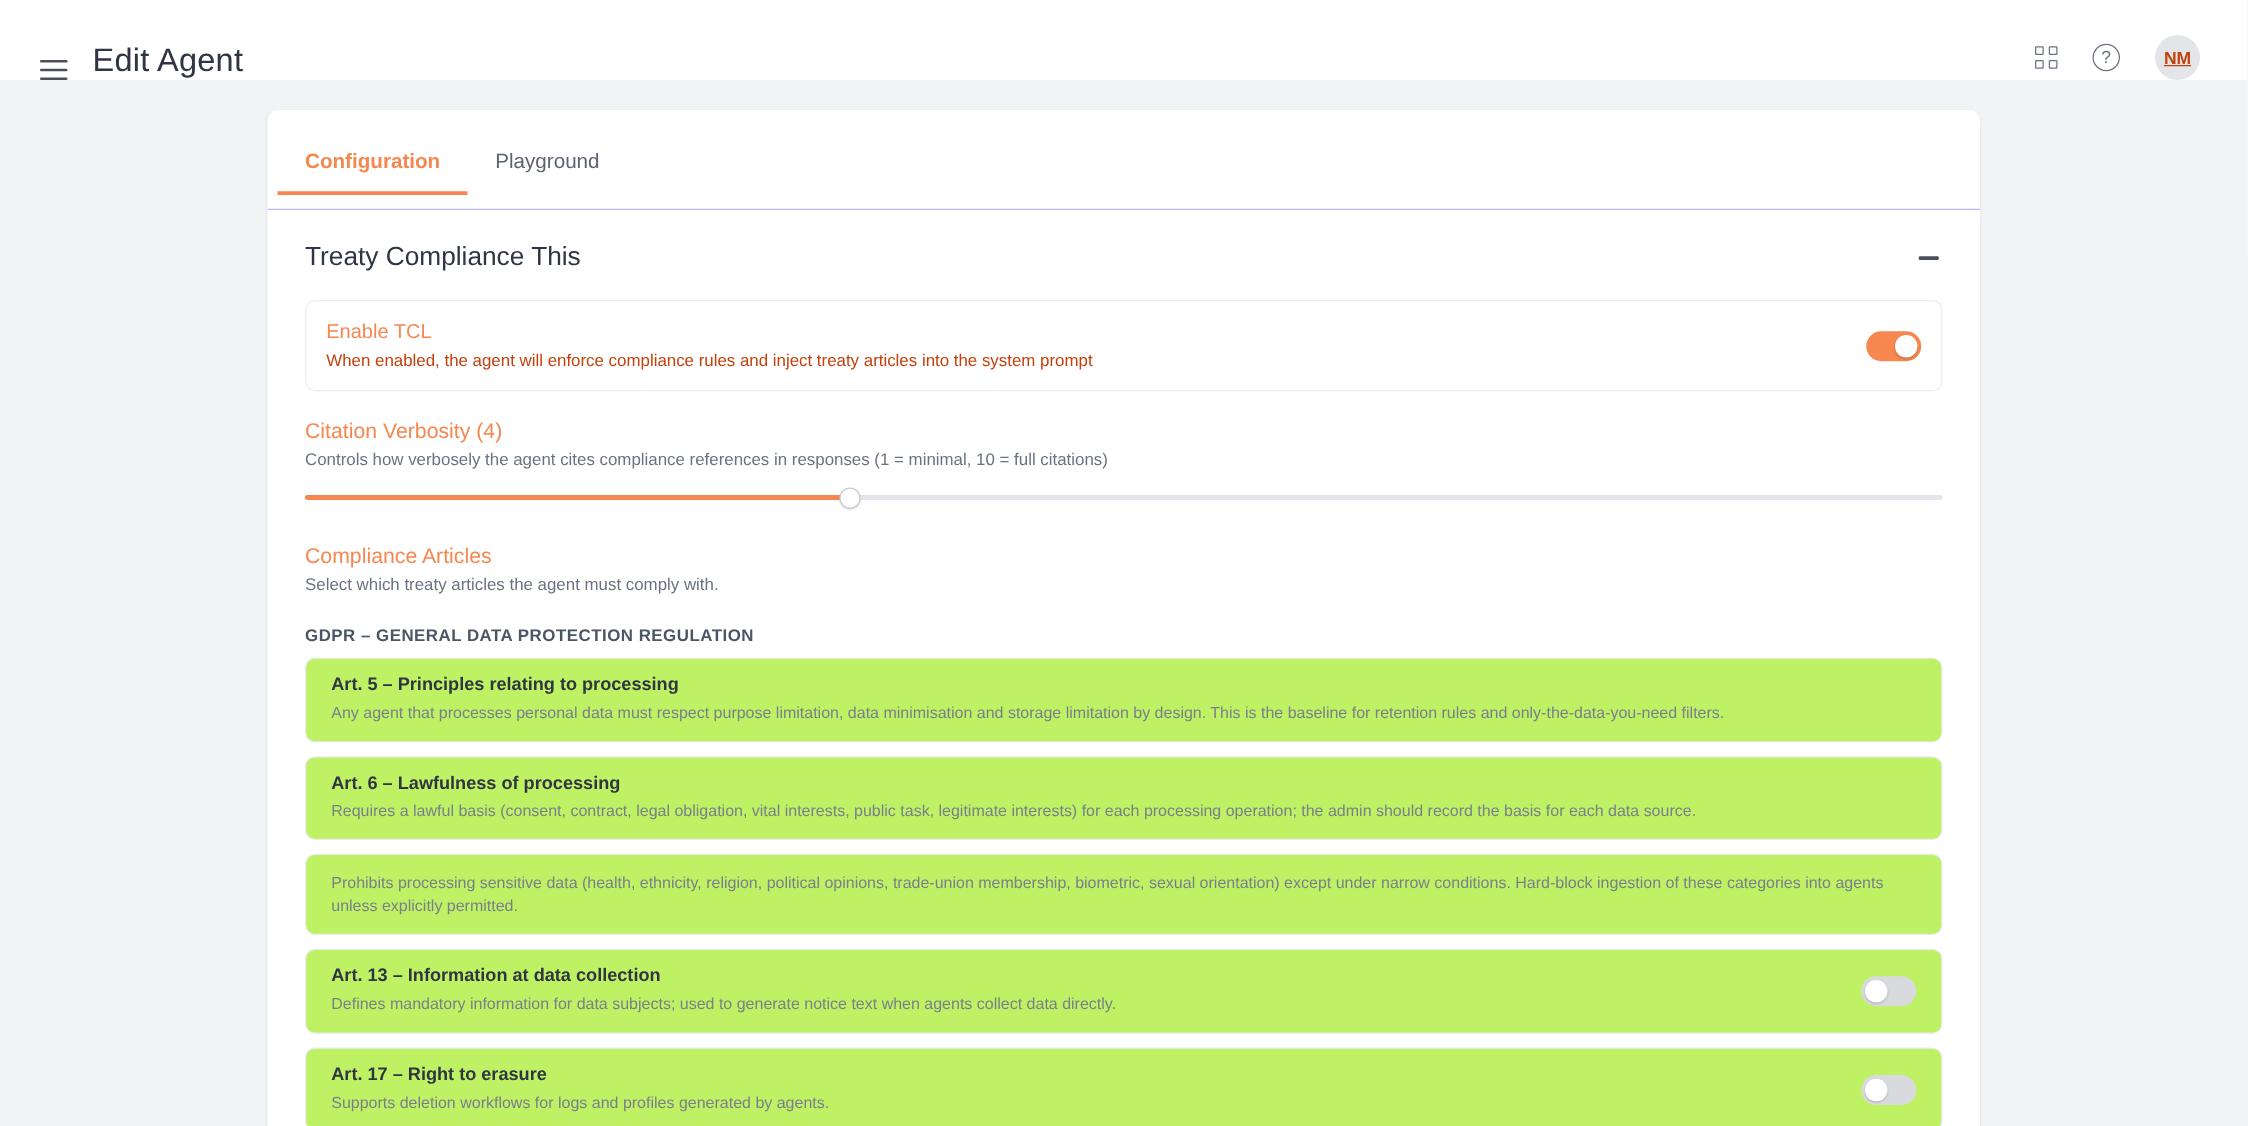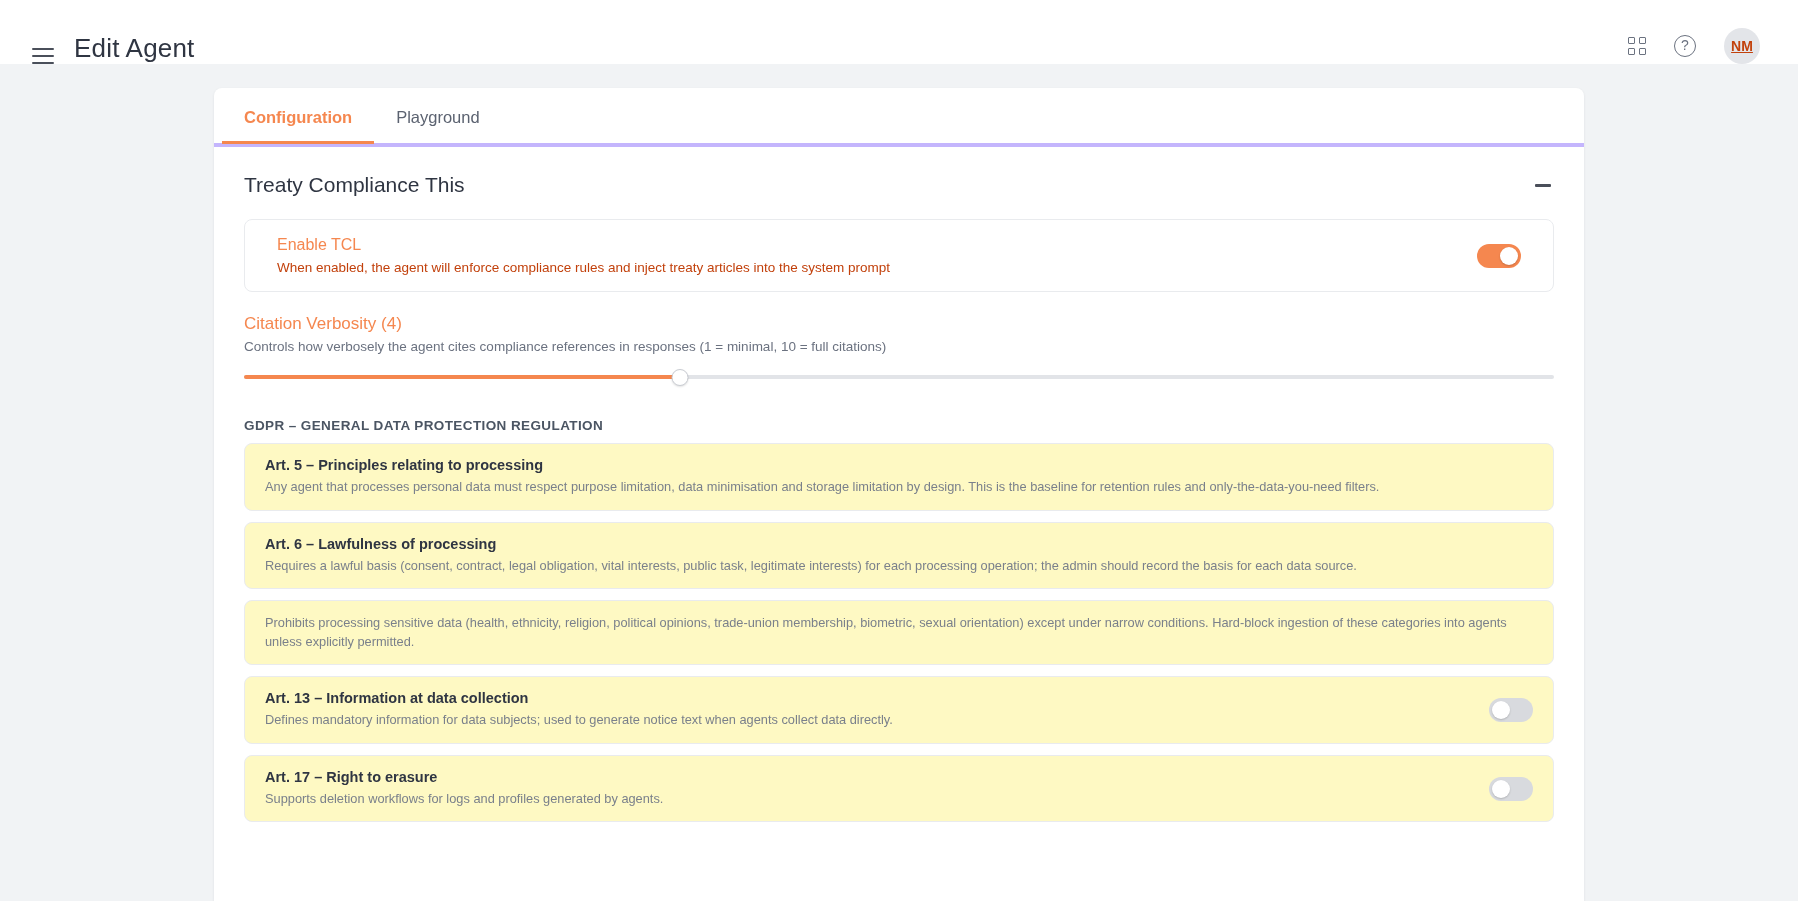--- a/index.html
+++ b/index.html
@@ -51,7 +51,7 @@
   }
 
   
-  .tabs { display: flex; border-bottom: 4px solid #c4b5fd; padding: 0 8px; }
+  .tabs { display: flex; border-bottom: 1px solid #c4b5fd; padding: 12px 8px; }
   .tab {
     padding: 20px 22px 14px; font-size: 16.5px; color: #5b6270;
     cursor: pointer; border-bottom: 3px solid transparent; margin-bottom: -1px;

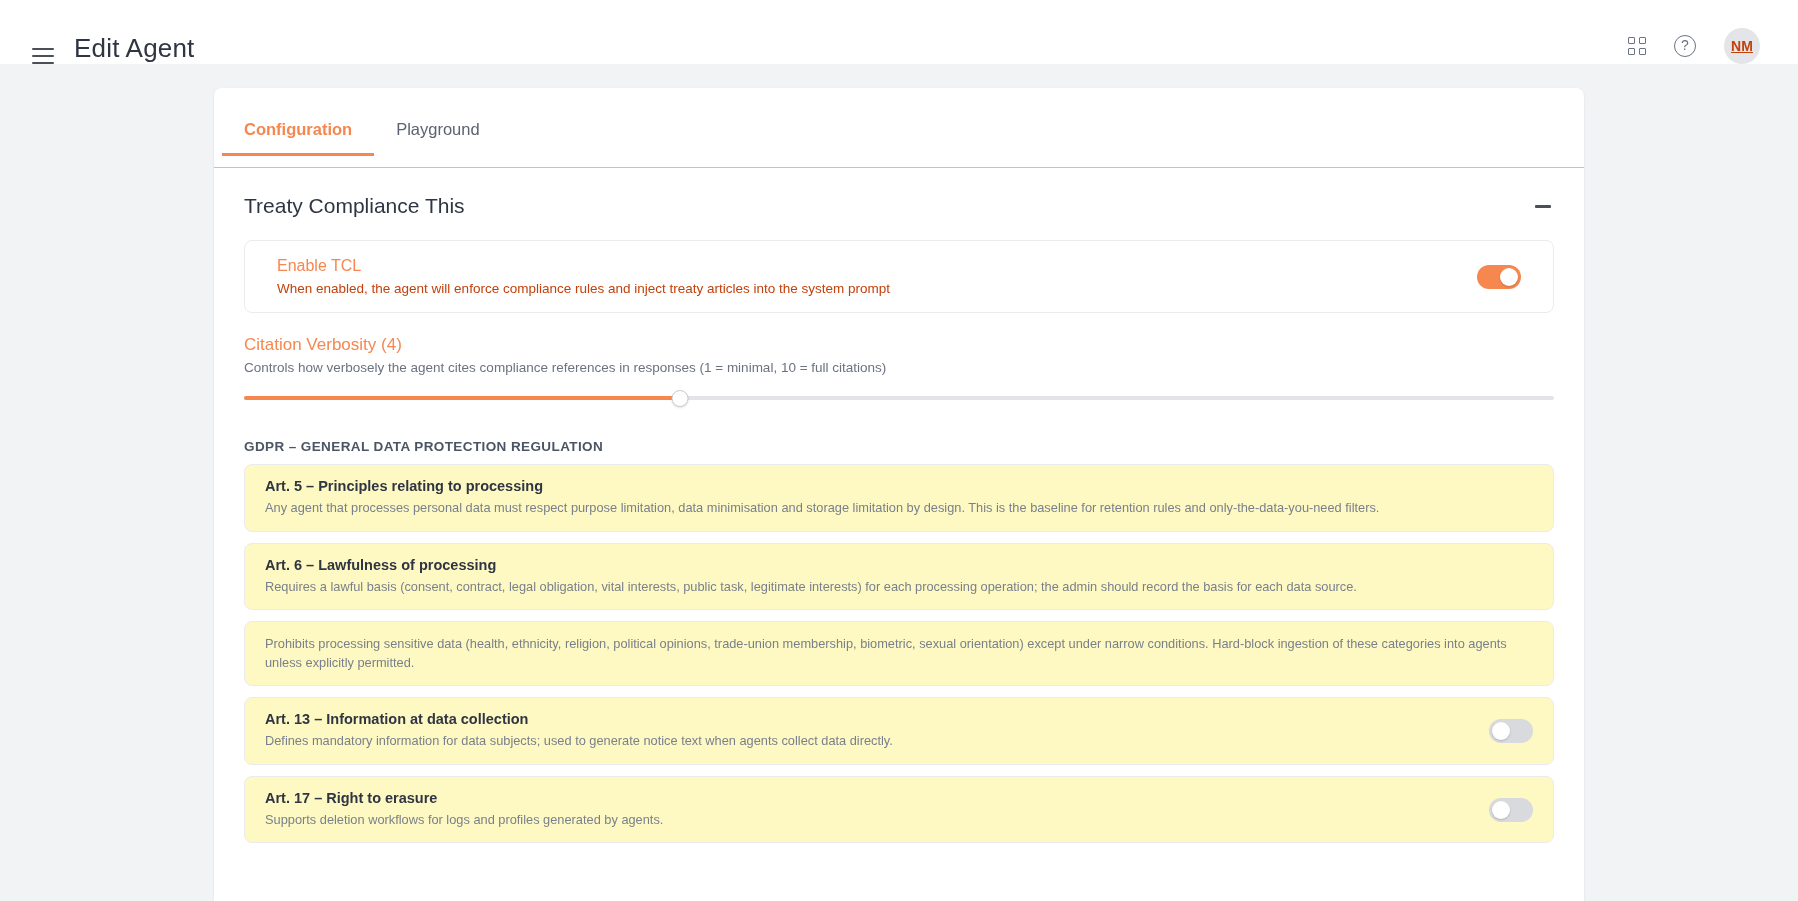--- a/index.html
+++ b/index.html
@@ -75,7 +75,7 @@
   
   .enable-card {
     border: 1px solid #e9ebee; border-radius: 8px;
-    padding: 16px 32px; display: flex; align-items: center; gap: 16px;
+    padding: 16px 16px; display: flex; align-items: center; gap: 16px;
   }
   .enable-text { flex: 1; }
   .enable-label { color: #f5874f; font-size: 16px; margin-bottom: 6px; }

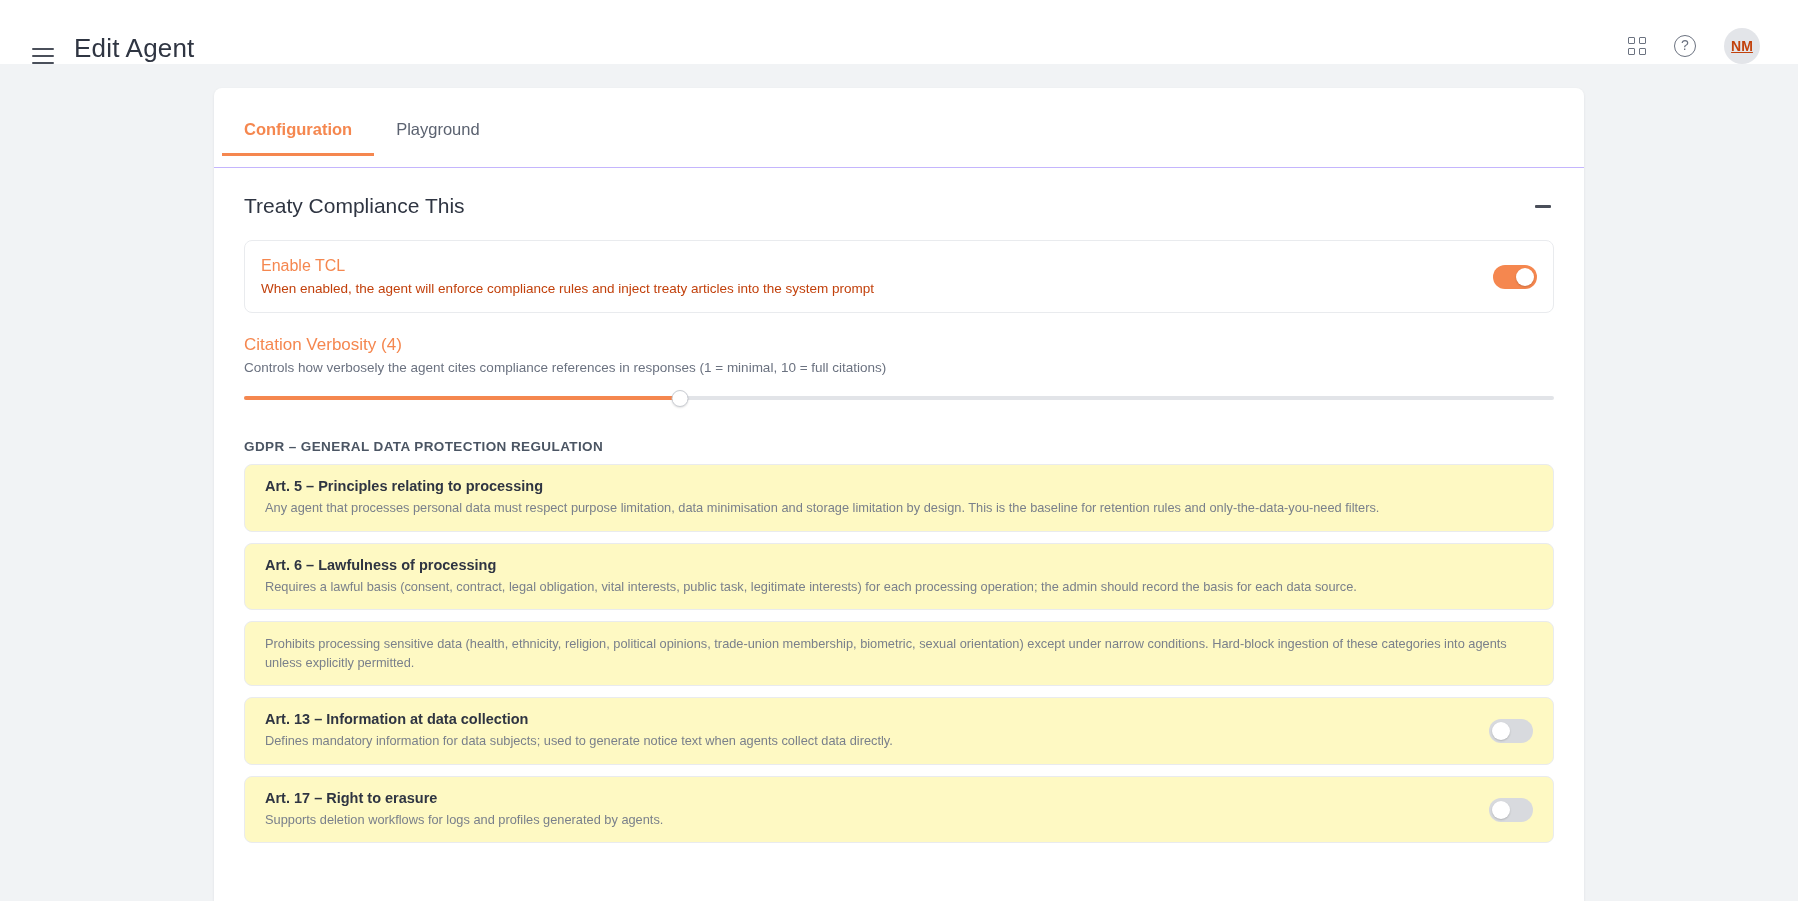--- a/index.html
+++ b/index.html
@@ -187,6 +187,10 @@
         </div>
       </div>
 
+      <div class="field-block">
+        <div class="field-label">Compliance Articles</div>
+        <div class="field-desc">Select which treaty articles the agent must comply with.</div>
+      </div>
 
       <div class="group-title">GDPR – GENERAL DATA PROTECTION REGULATION</div>
 

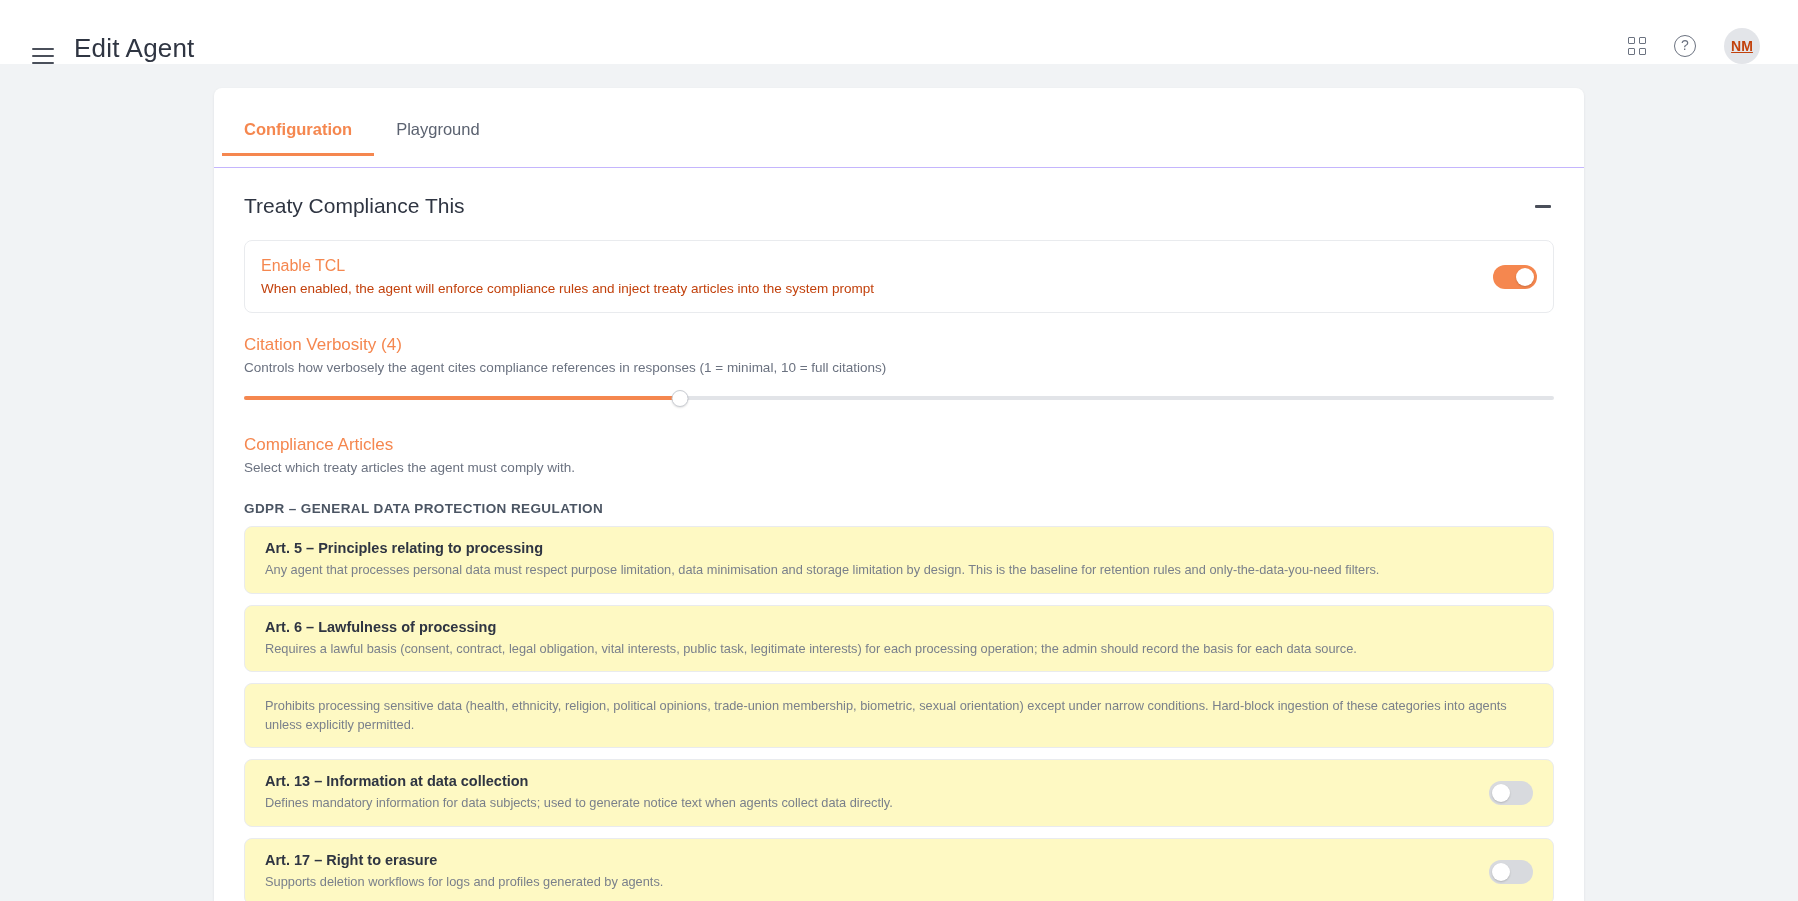--- a/index.html
+++ b/index.html
@@ -122,7 +122,7 @@
   .article-card {
     border: 1px solid #e9ebee; border-radius: 8px;
     padding: 13px 20px; margin-bottom: 11px;
-    display: flex; align-items: center; gap: 18px; background: #fef9c3;
+    display: flex; align-items: center; gap: 18px; background: #bef264;
   }
   .article-text { flex: 1; min-width: 0; }
   .article-title { font-size: 14.5px; color: #2f3542; font-weight: bold; margin-bottom: 5px; }

